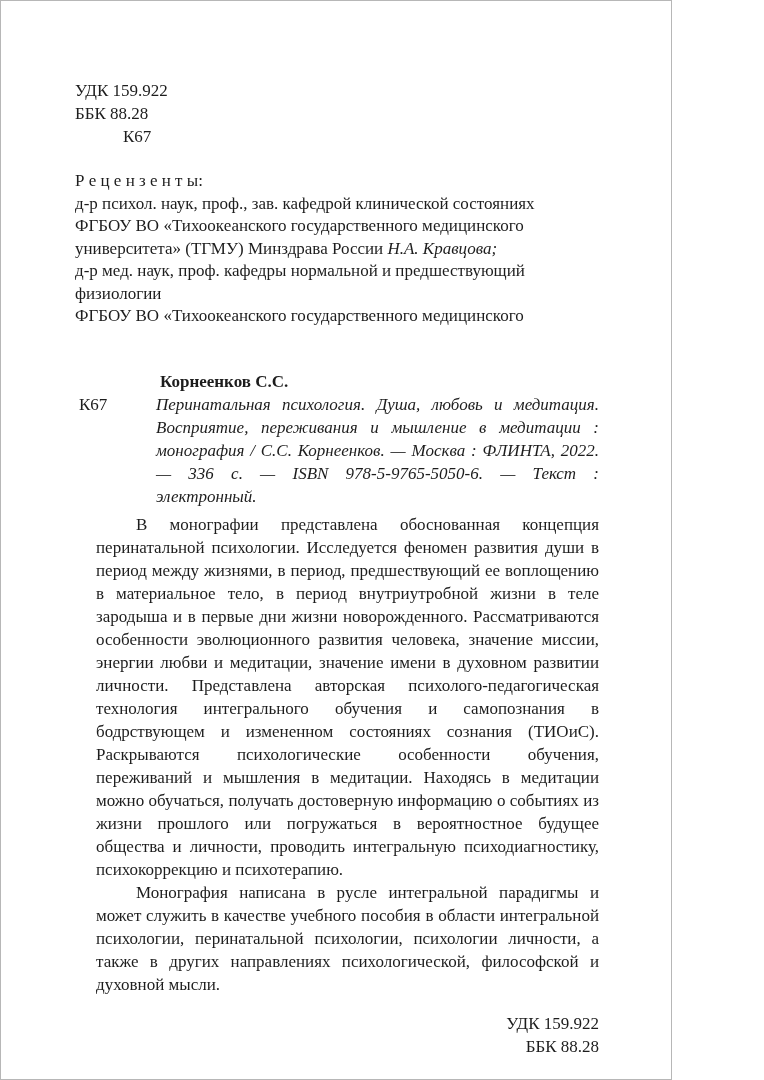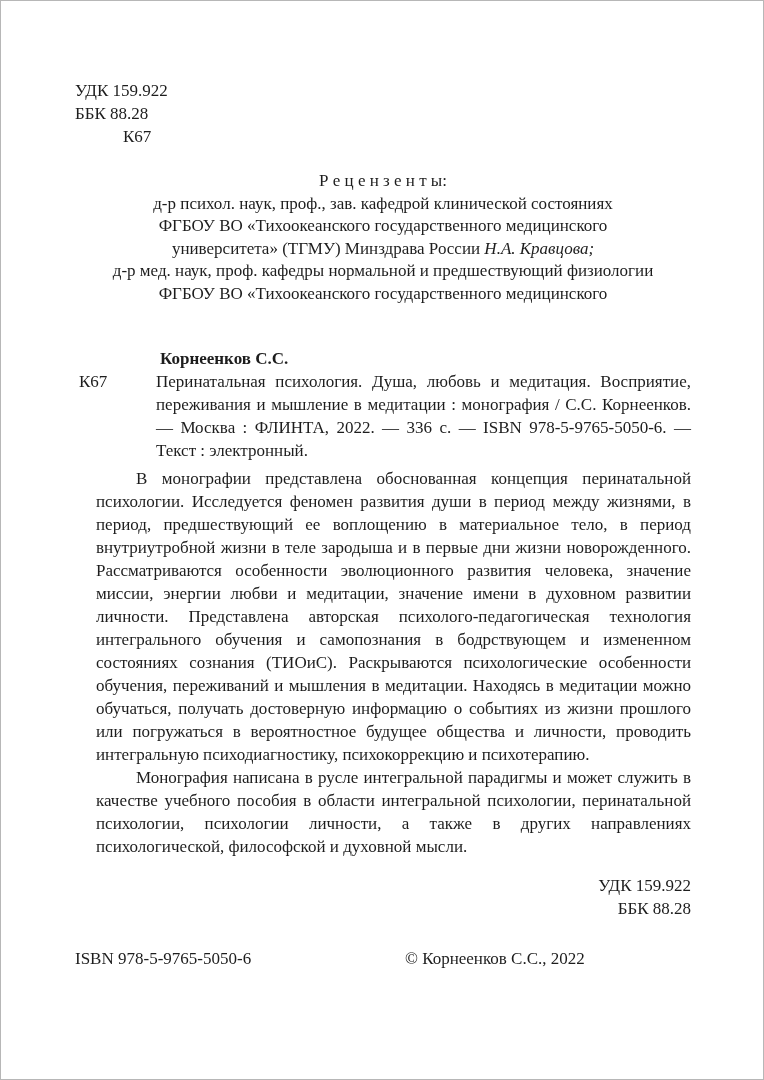--- a/index.html
+++ b/index.html
@@ -9,7 +9,7 @@
     color: #1d1d1d;
   }
   .page {
-    width: 764px;
+    width: 672px;
     height: 1080px;
     border: 1px solid #b7b7b7;
     background: #ffffff;

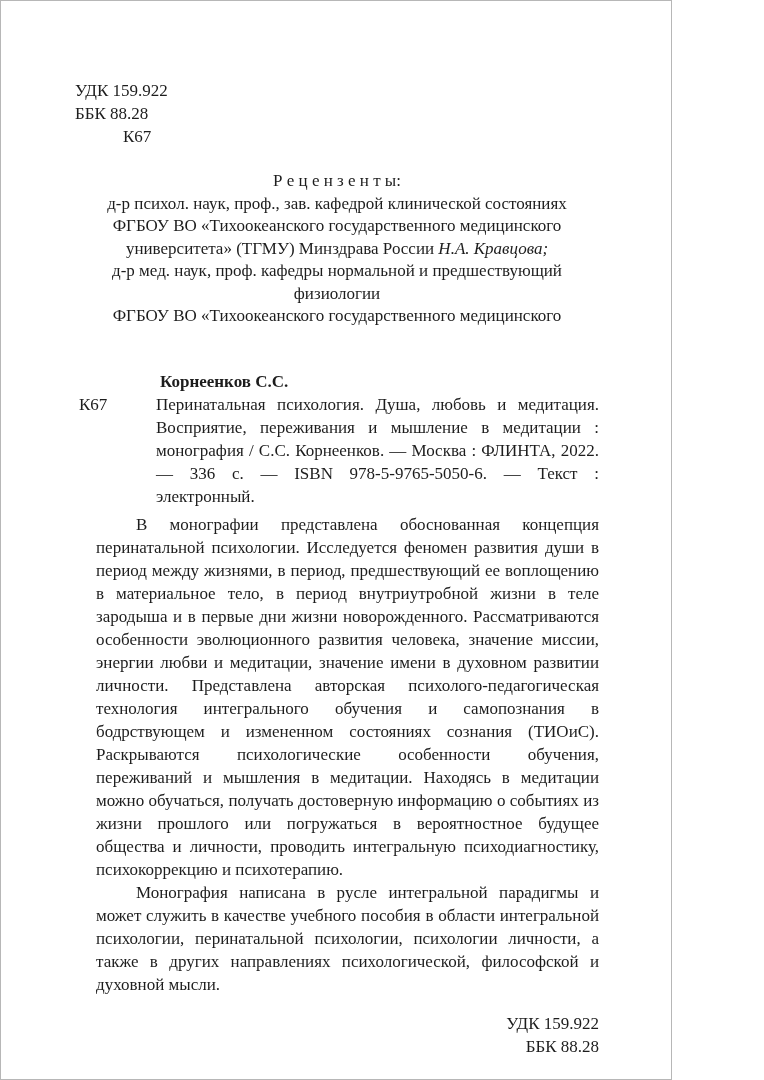--- a/index.html
+++ b/index.html
@@ -25,7 +25,6 @@
   
   .reviewers {
     margin-top: 22px;
-    text-align: center;
     line-height: 22.5px;
   }
   .it { font-style: italic; }

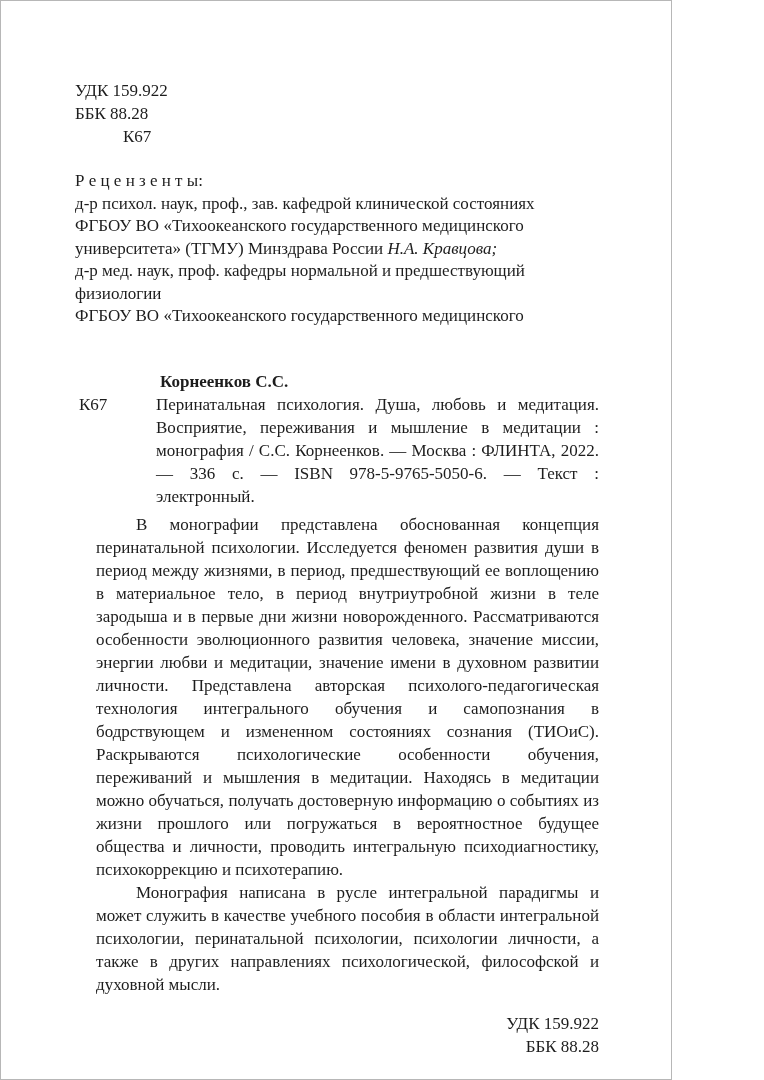--- a/index.html
+++ b/index.html
@@ -44,6 +44,7 @@
   .biblio-row .biblio-text {
     flex: 1;
     text-align: justify;
+    font-style: italic;
   }
 
   

